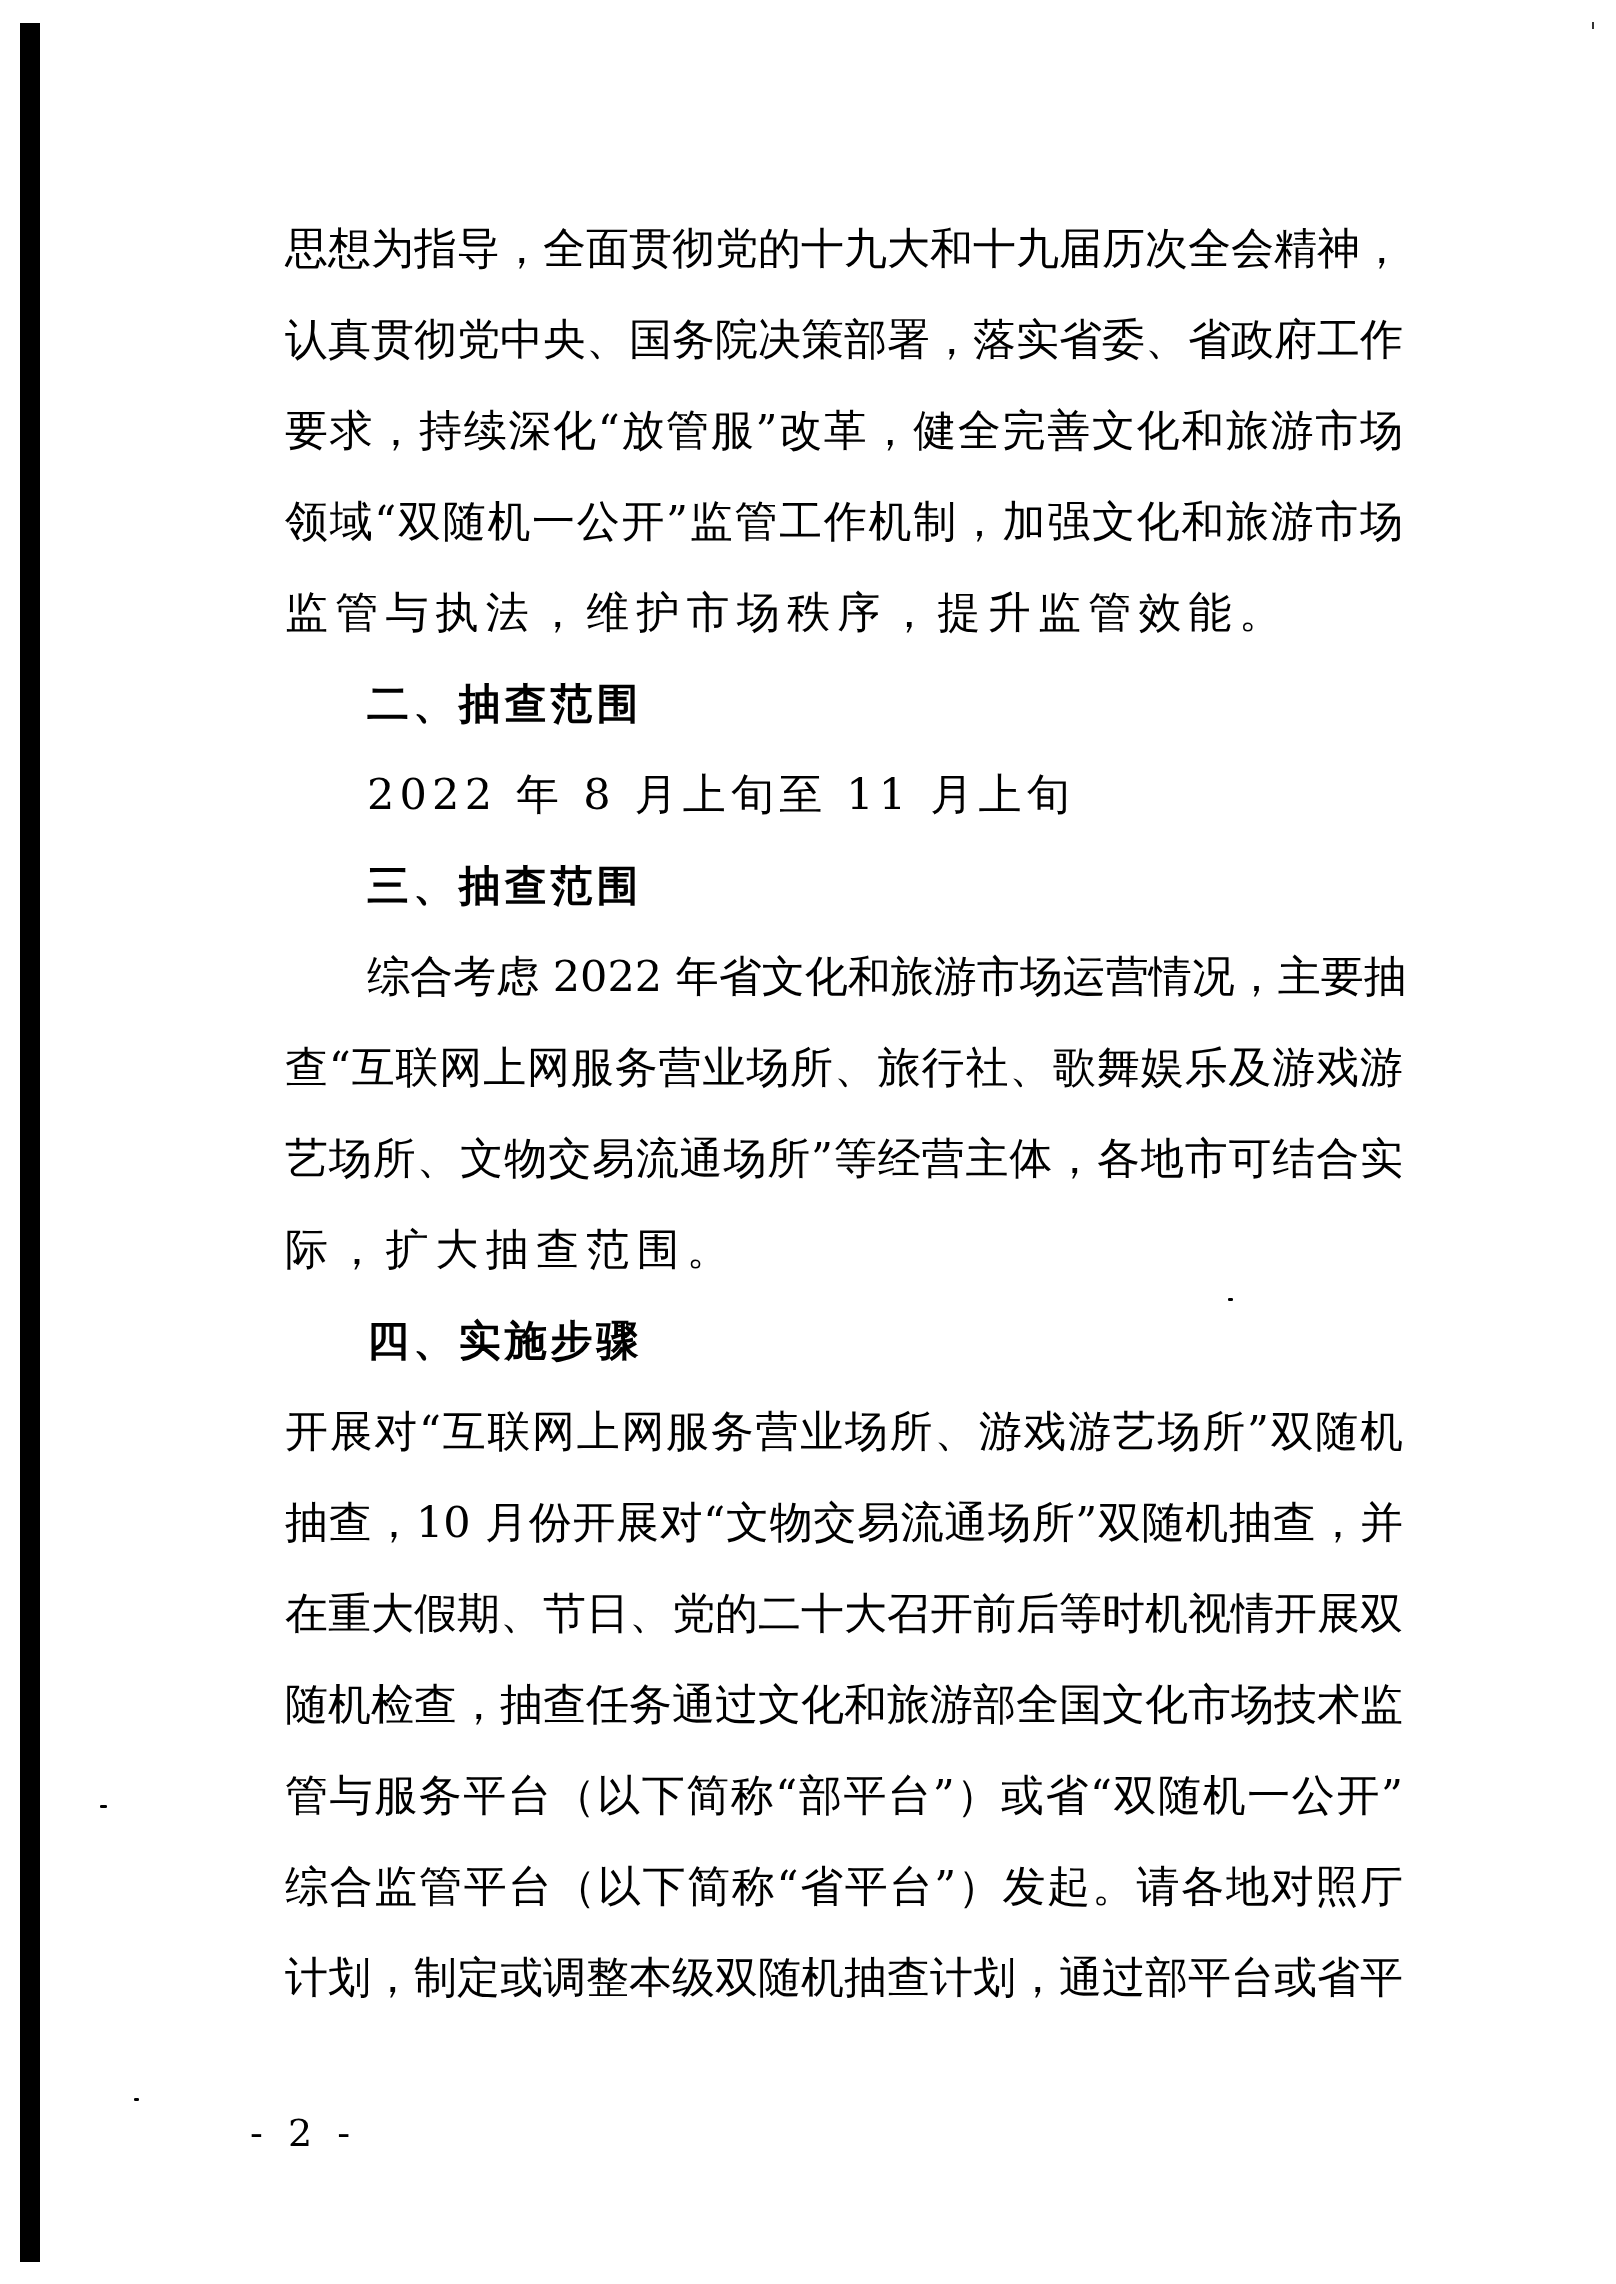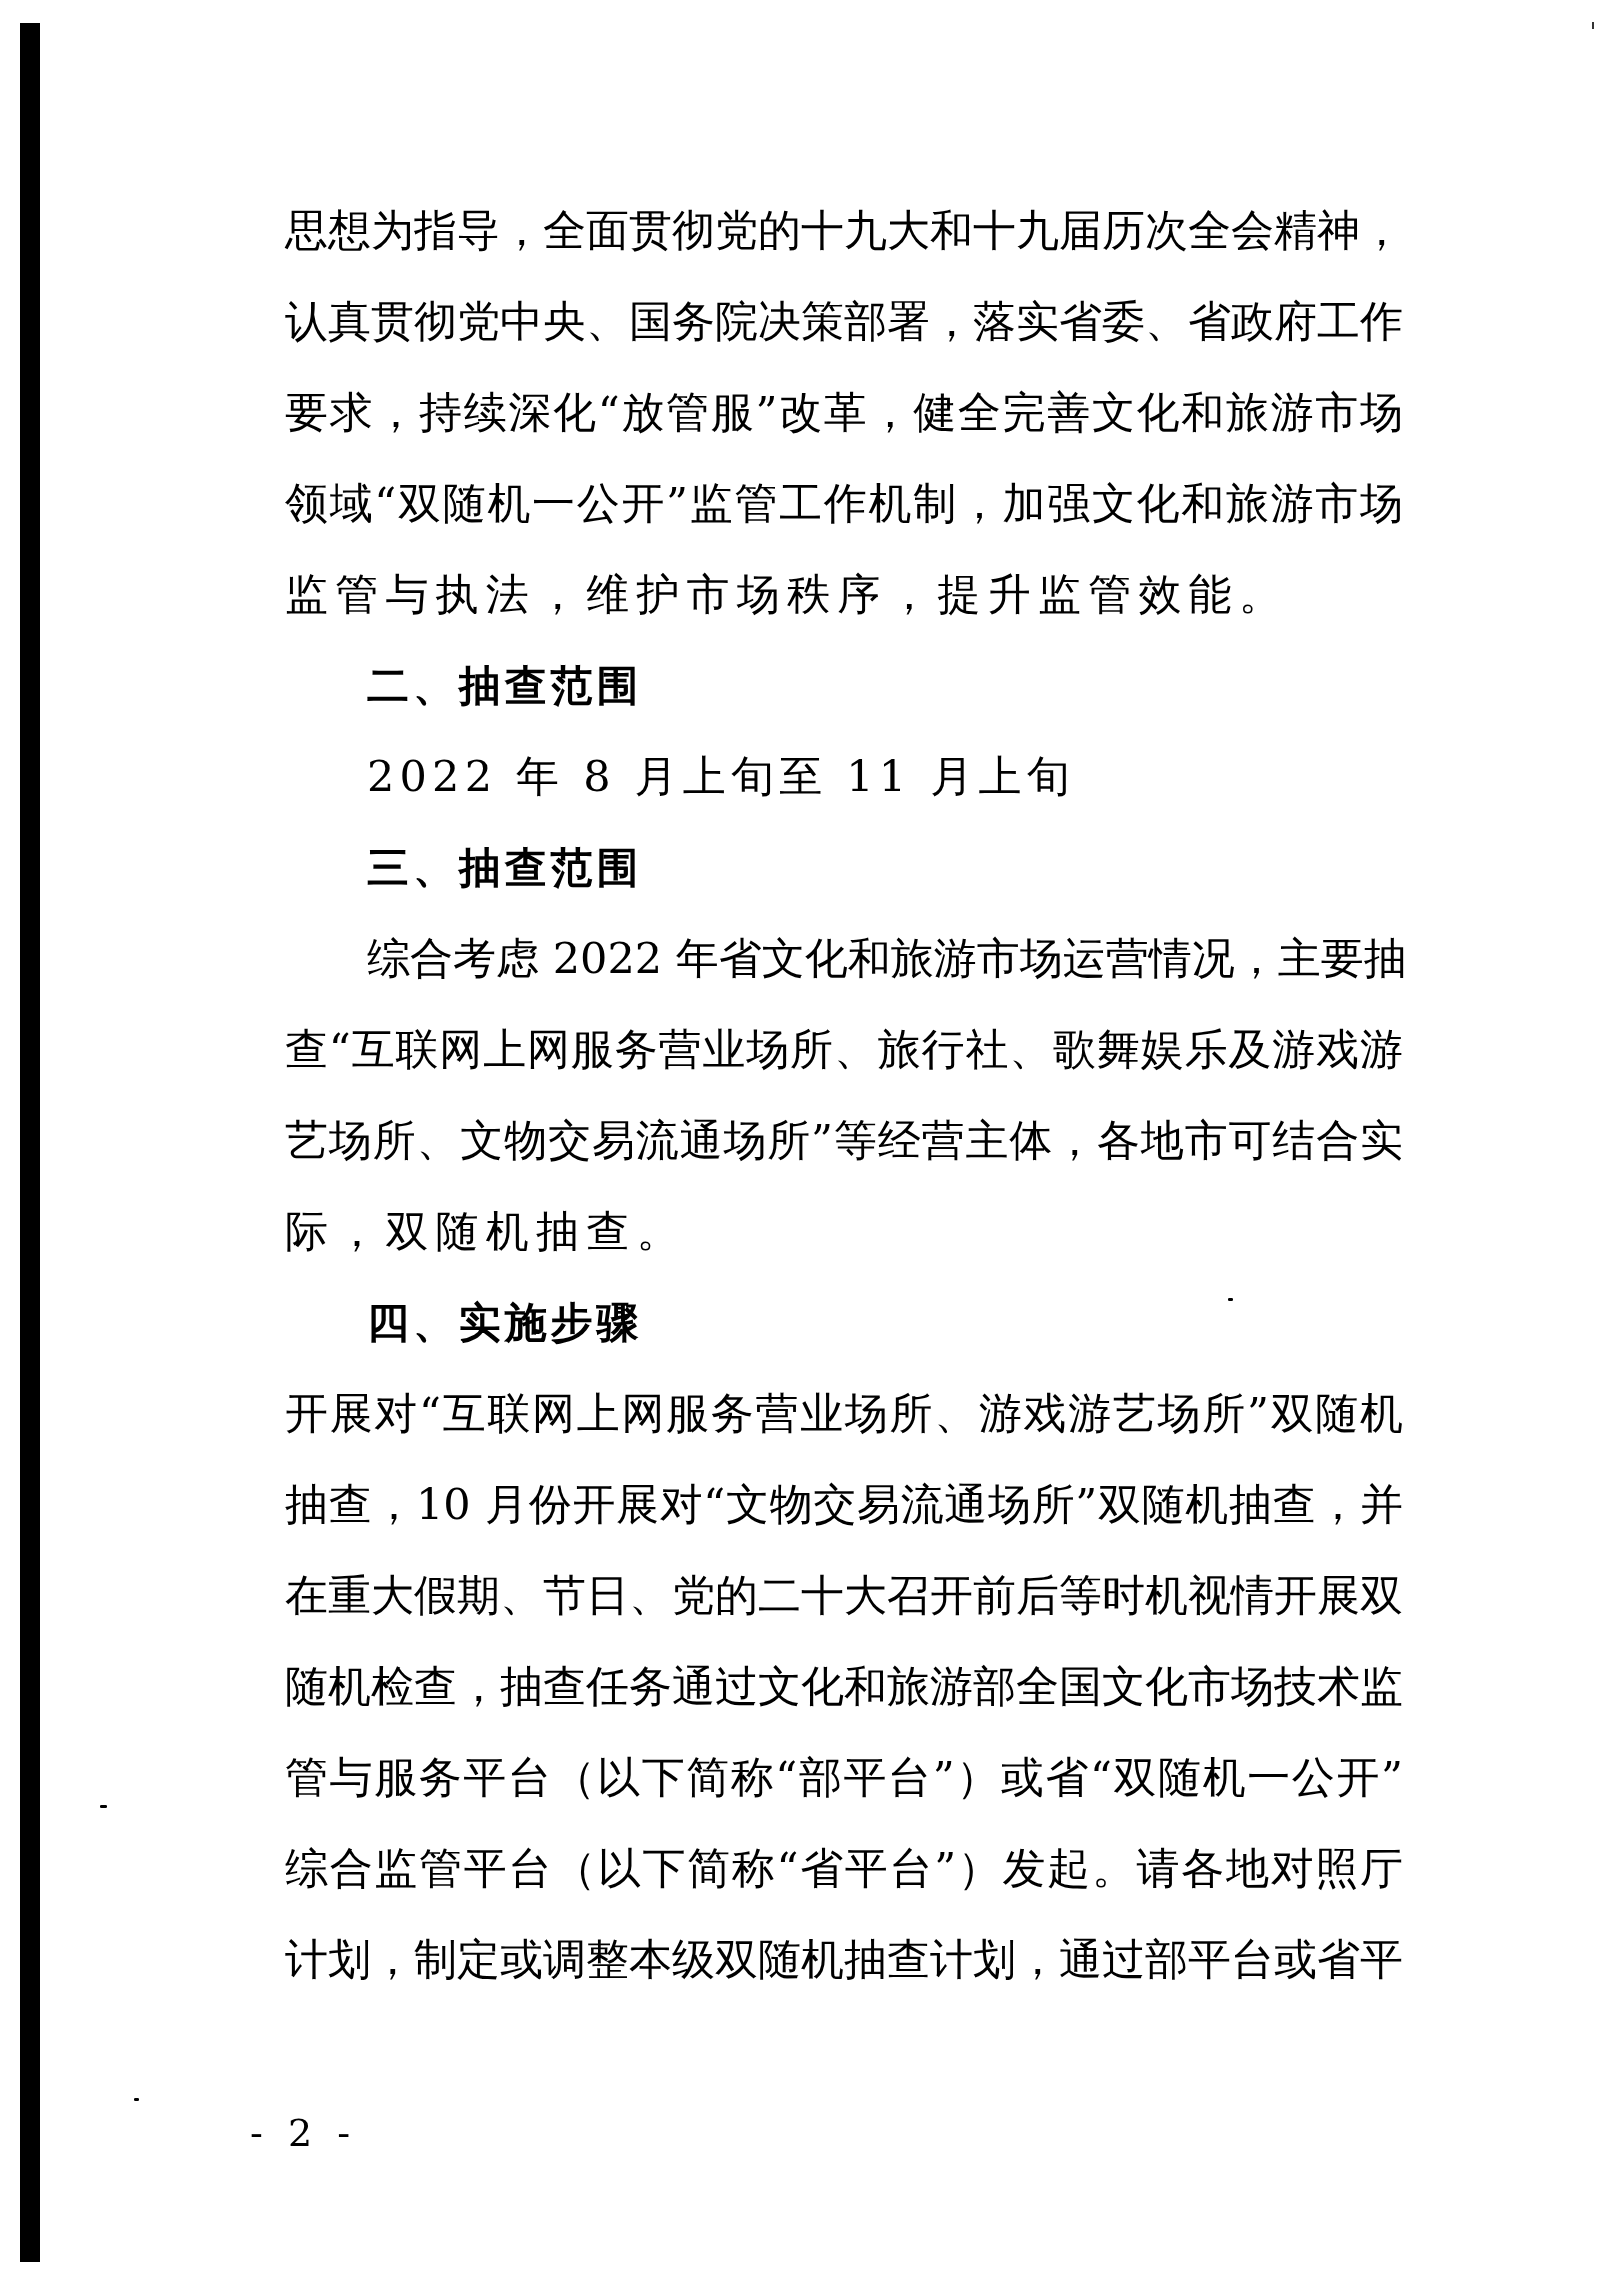--- a/index.html
+++ b/index.html
@@ -38,7 +38,7 @@
     .page {
       position: absolute;
       left: 285px;
-      top: 199px;
+      top: 217px;
       width: 1118px;
     }
     .line {

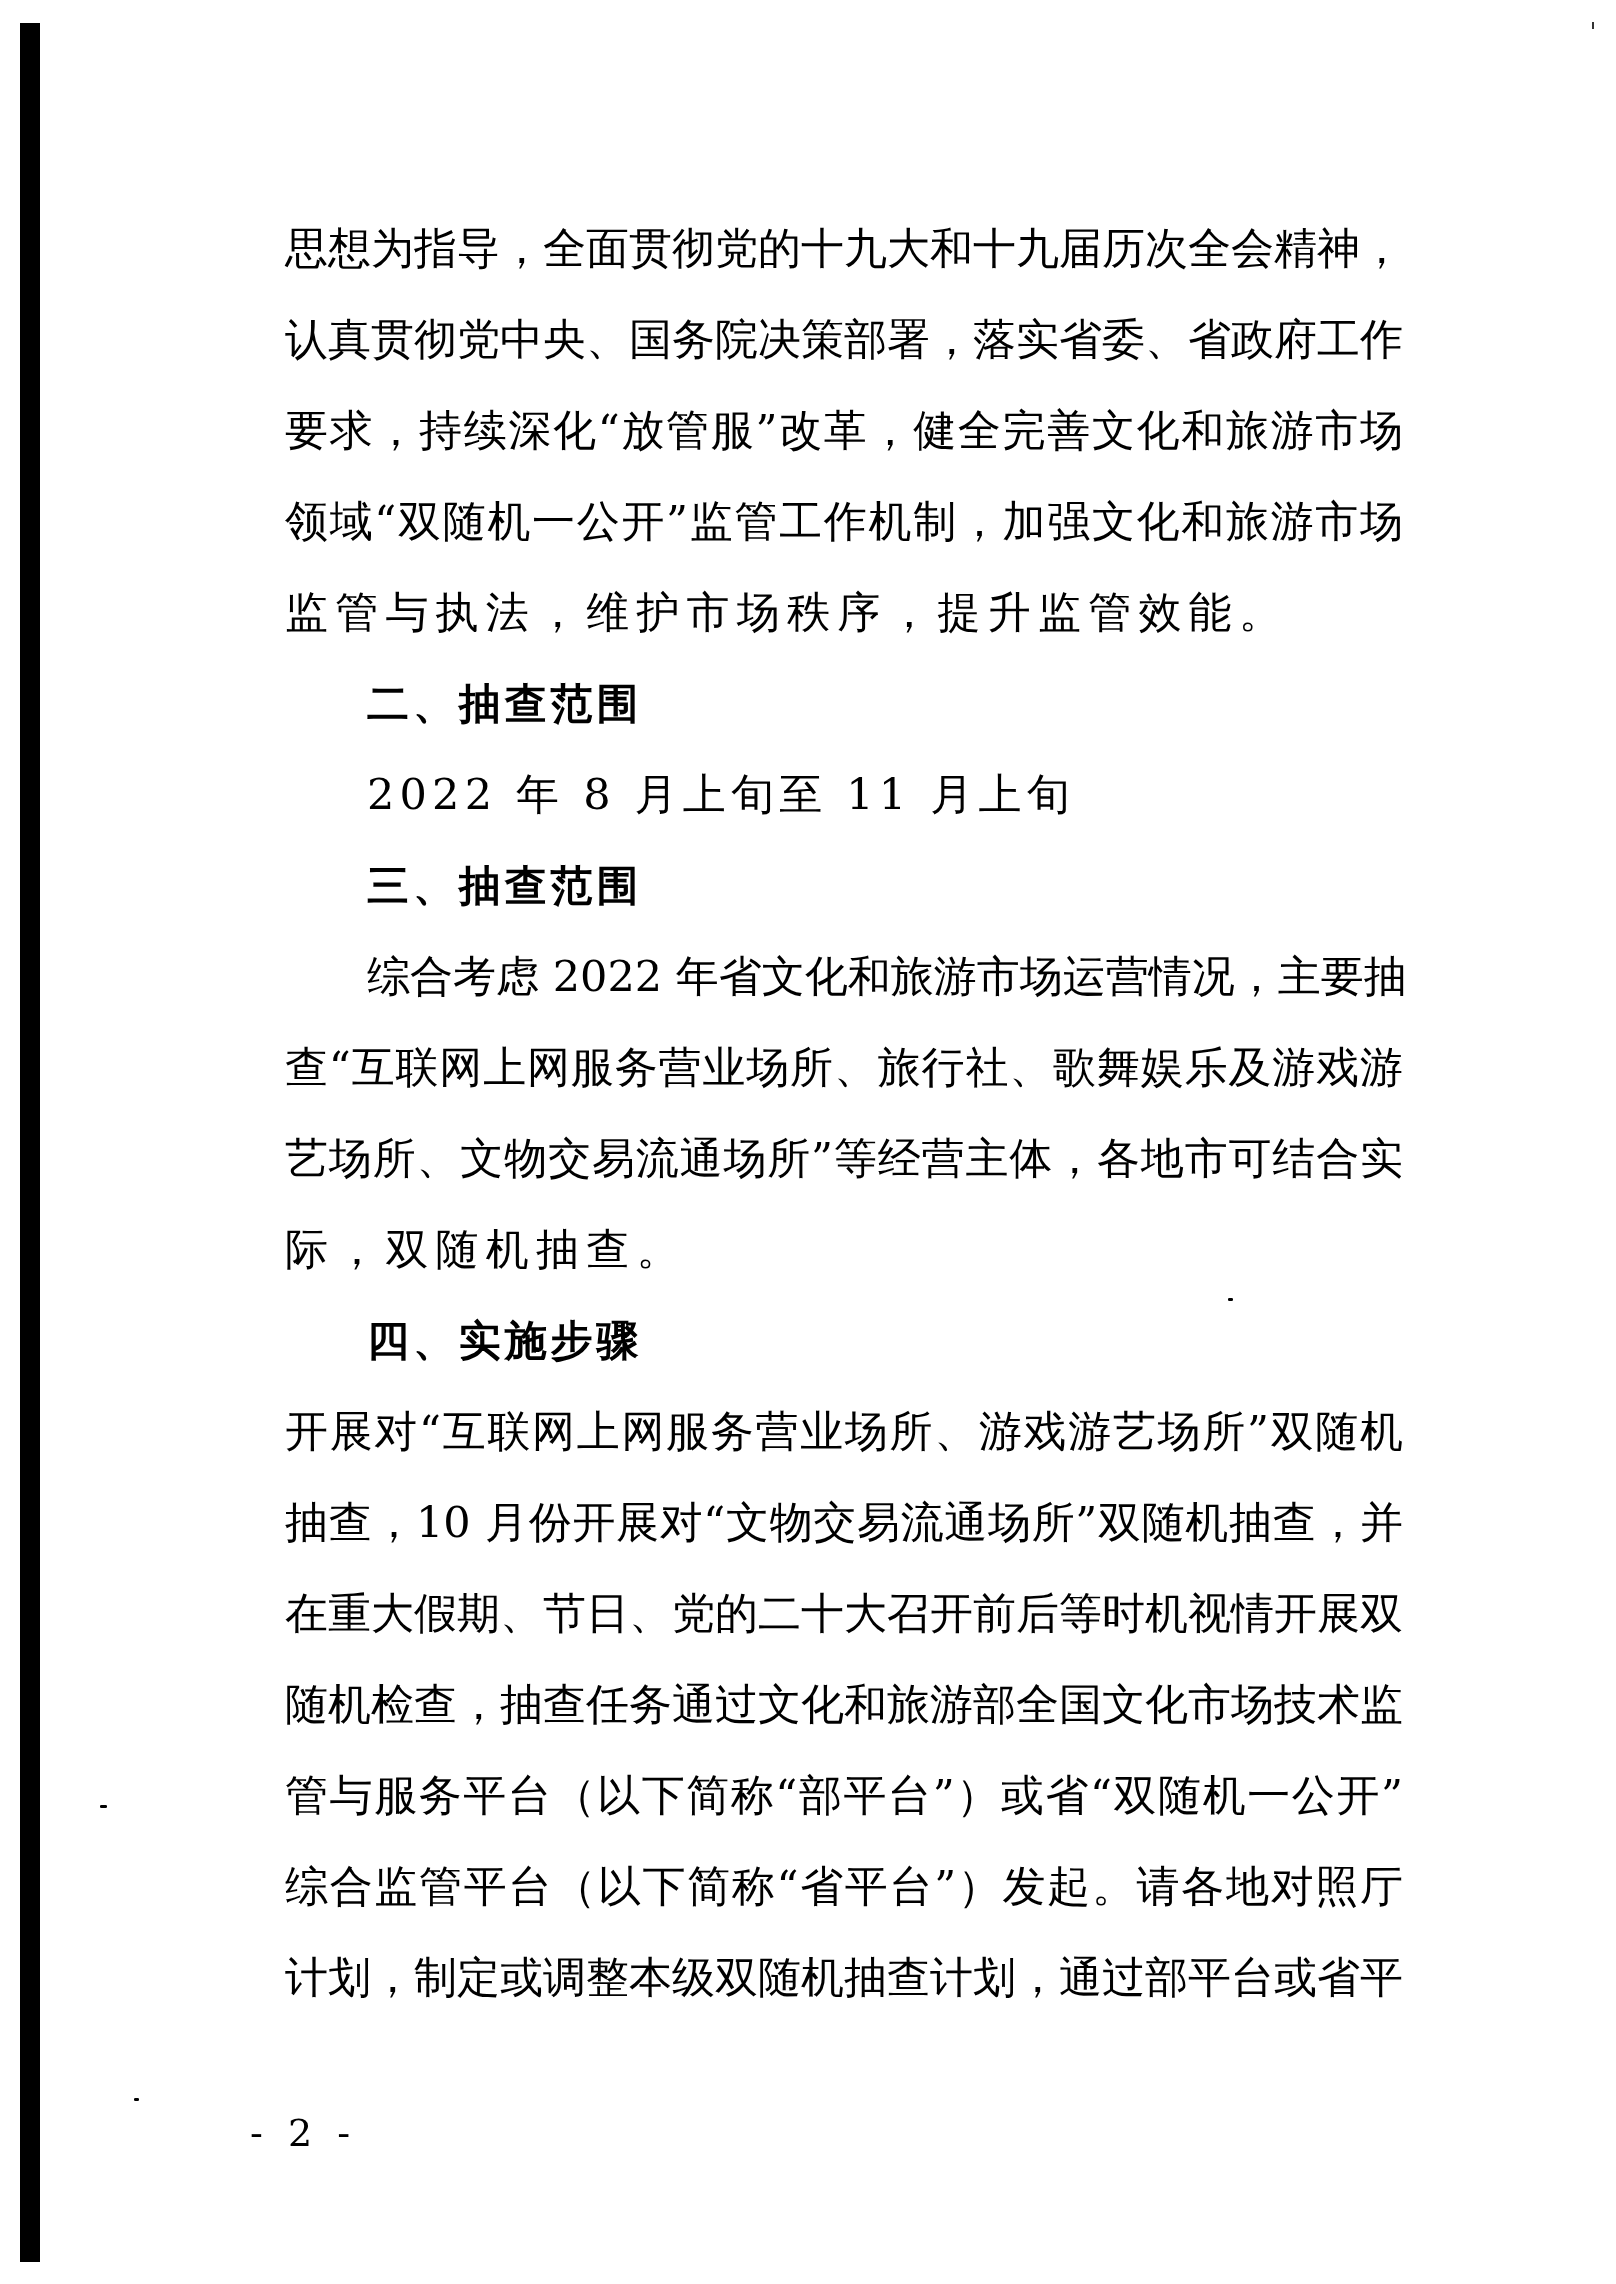--- a/index.html
+++ b/index.html
@@ -108,7 +108,7 @@
     <div class="line indent">综合考虑 2022 年省文化和旅游市场运营情况，主要抽</div>
     <div class="line">查“互联网上网服务营业场所、旅行社、歌舞娱乐及游戏游</div>
     <div class="line">艺场所、文物交易流通场所”等经营主体，各地市可结合实</div>
-    <div class="line last">际，双随机抽查。</div>
+    <div class="line last">际，扩大抽查范围。</div>
   </div>
 
   <div>

